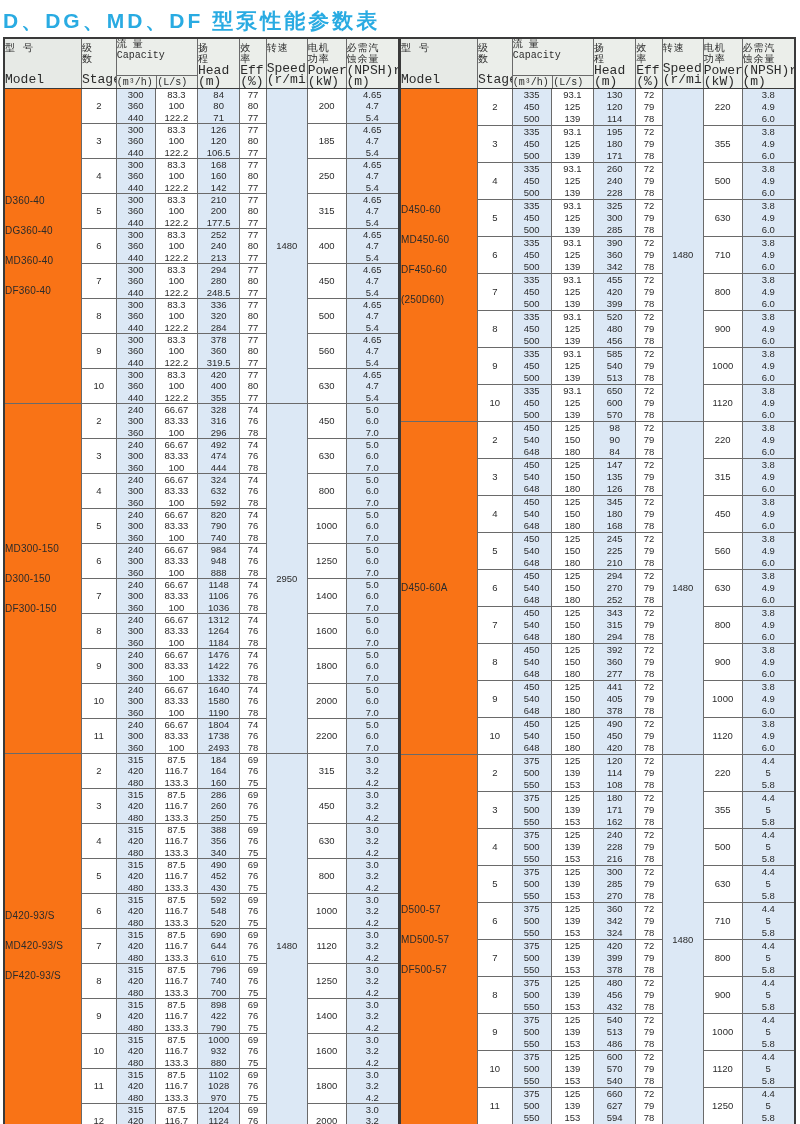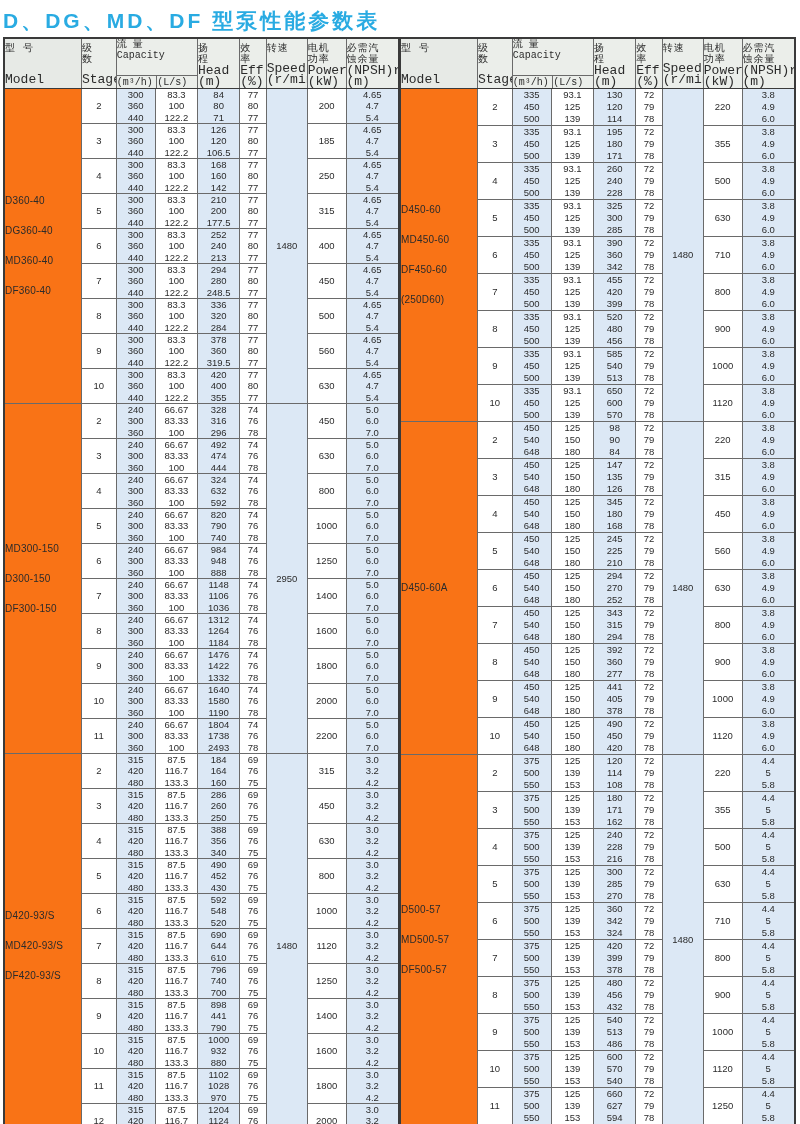--- a/index.html
+++ b/index.html
@@ -606,7 +606,7 @@
 116.7
 133.3</td>
             <td class="tint tri">898
-441
+422
 790</td>
             <td class="tri">69
 76

